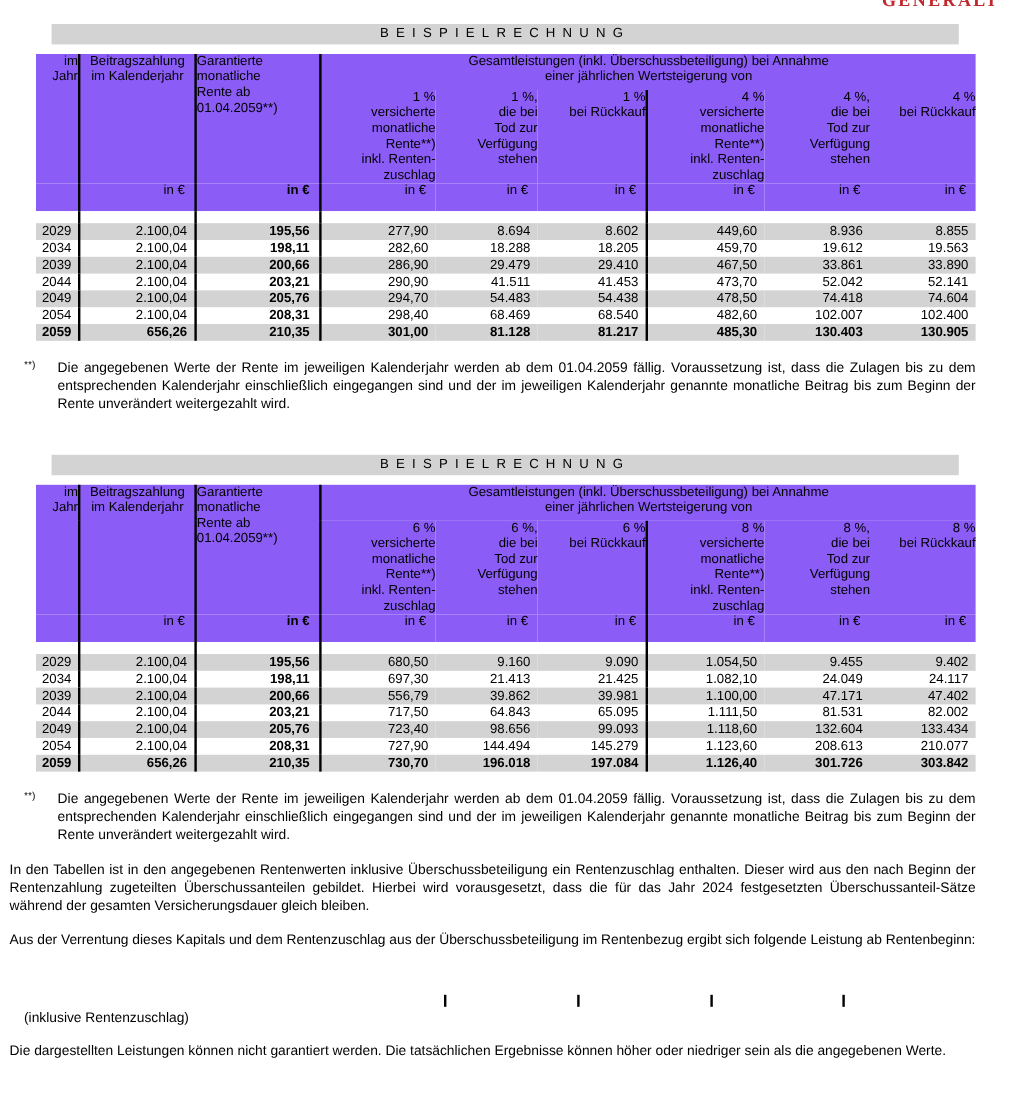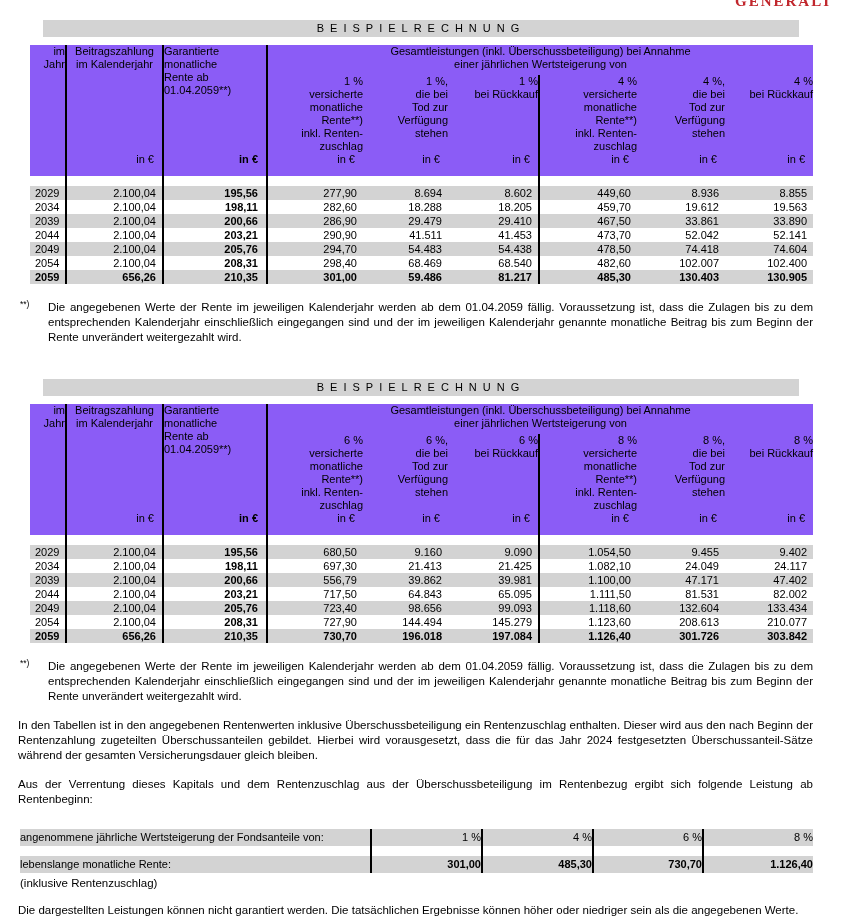--- a/index.html
+++ b/index.html
@@ -223,7 +223,7 @@
         <td class="num bL">656,26</td>
         <td class="num guar bL">210,35</td>
         <td class="num bL">301,00</td>
-        <td class="num">59.486</td>
+        <td class="num">81.128</td>
         <td class="num">81.217</td>
         <td class="num bL">485,30</td>
         <td class="num">130.403</td>

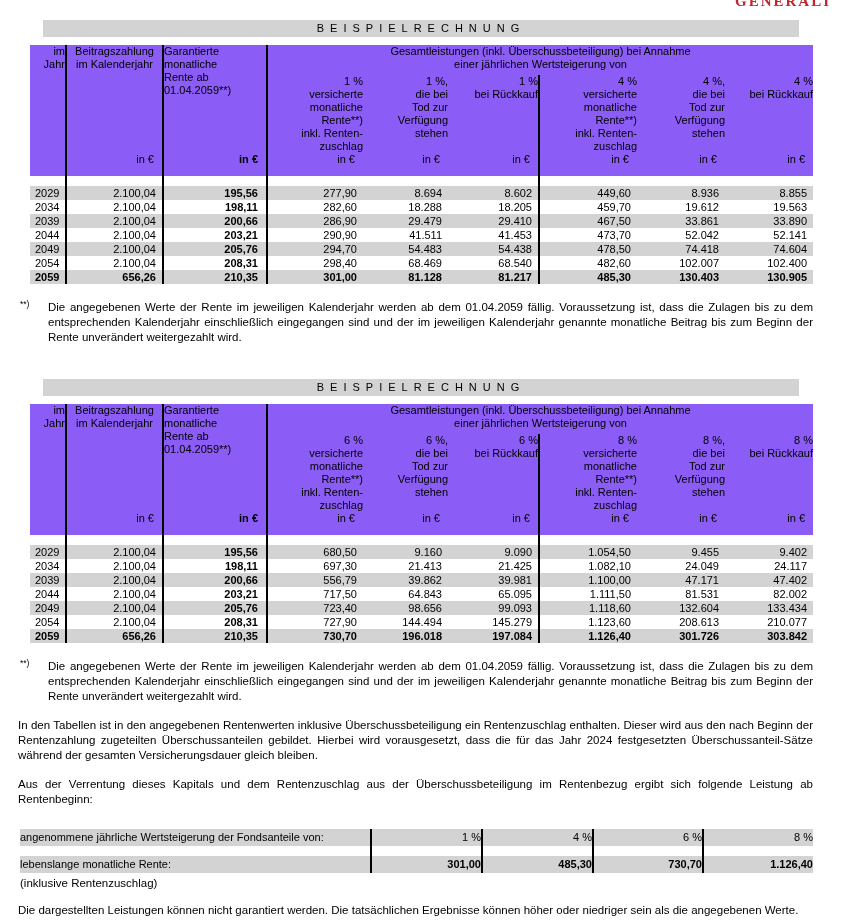--- a/index.html
+++ b/index.html
@@ -49,7 +49,7 @@
     text-align:justify; line-height:15px; min-height:45px;
   }
   .fn-marker { position:absolute; left:0; top:-3px; font-size:8.5px; }
-  .para { margin:14px 44px 0 18px; text-align:justify; line-height:15px; }
+  .para { margin:14px 44px 0 8px; text-align:justify; line-height:15px; }
   .para.p1 { min-height:45px; }
   .para.p2 { min-height:30px; }
   .para.closing { margin-top:13px; min-height:30px; }

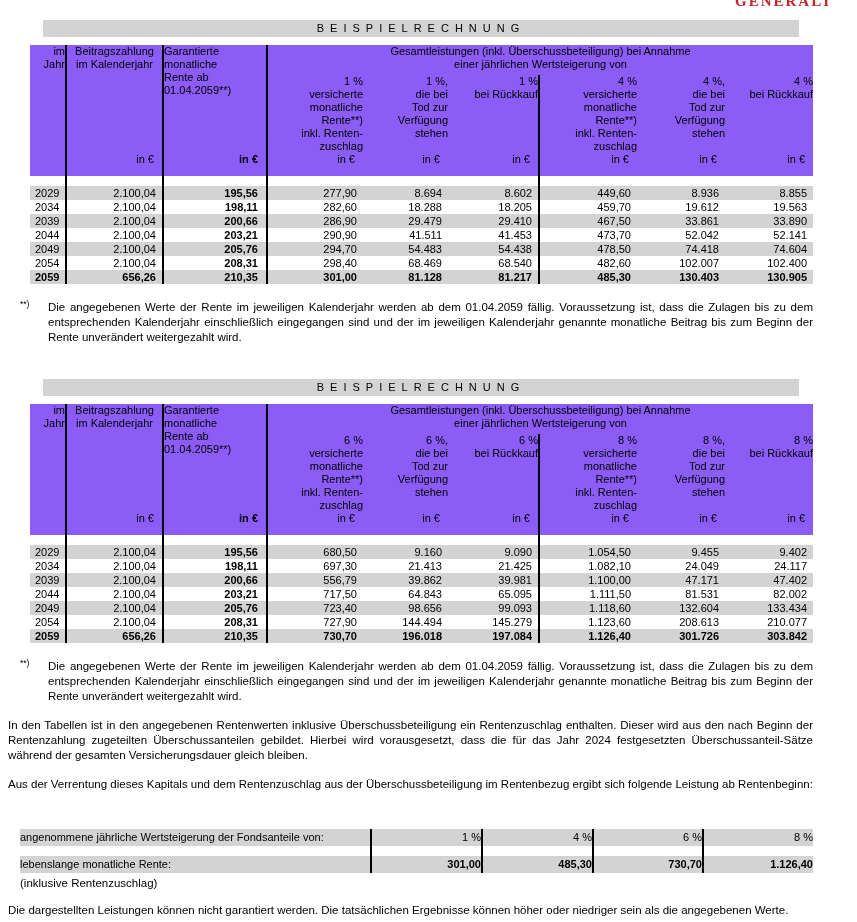--- a/index.html
+++ b/index.html
@@ -414,13 +414,6 @@
       <col style="width:110px">
   </colgroup>
   <tbody>
-  <tr class="srow">
-    <td class="slabel">angenommene jährliche Wertsteigerung der Fondsanteile von:</td>
-    <td class="snum bL">1 %</td>
-    <td class="snum bL">4 %</td>
-    <td class="snum bL">6 %</td>
-    <td class="snum bL">8 %</td>
-  </tr>
   <tr class="sspacer">
     <td></td>
     <td class="bL"></td>

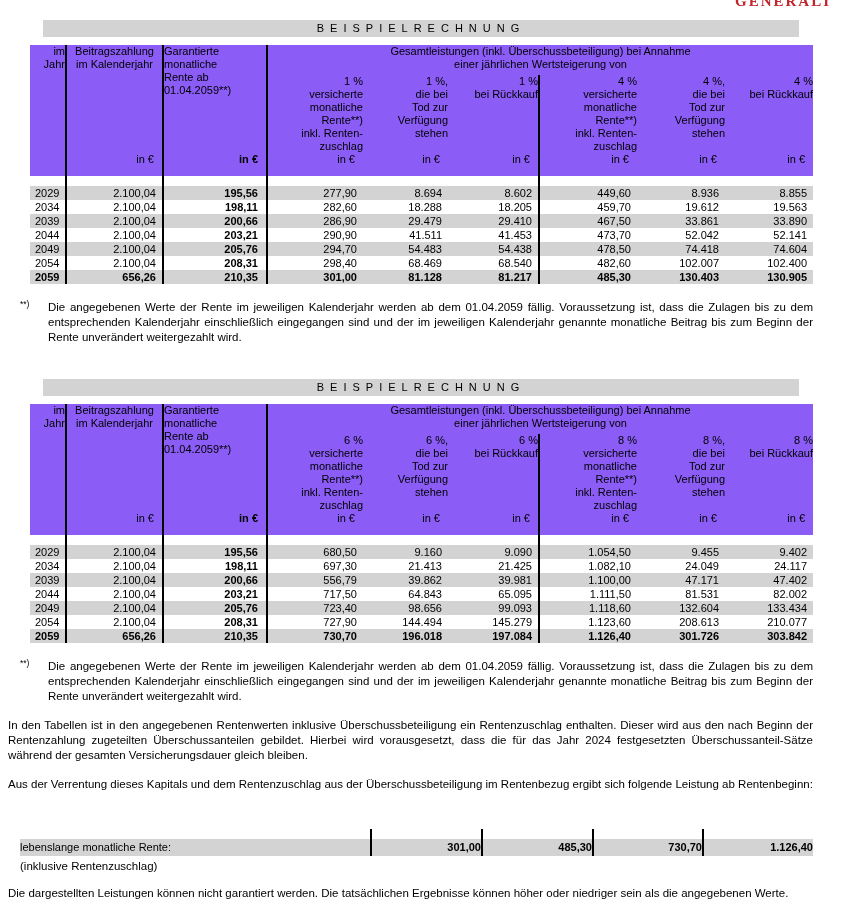--- a/index.html
+++ b/index.html
@@ -421,13 +421,6 @@
     <td class="bL"></td>
     <td class="bL"></td>
   </tr>
-  <tr class="srow sbold">
-    <td class="slabel">lebenslange monatliche Rente:</td>
-    <td class="snum bL">301,00</td>
-    <td class="snum bL">485,30</td>
-    <td class="snum bL">730,70</td>
-    <td class="snum bL">1.126,40</td>
-  </tr>
   </tbody>
 </table>
 

